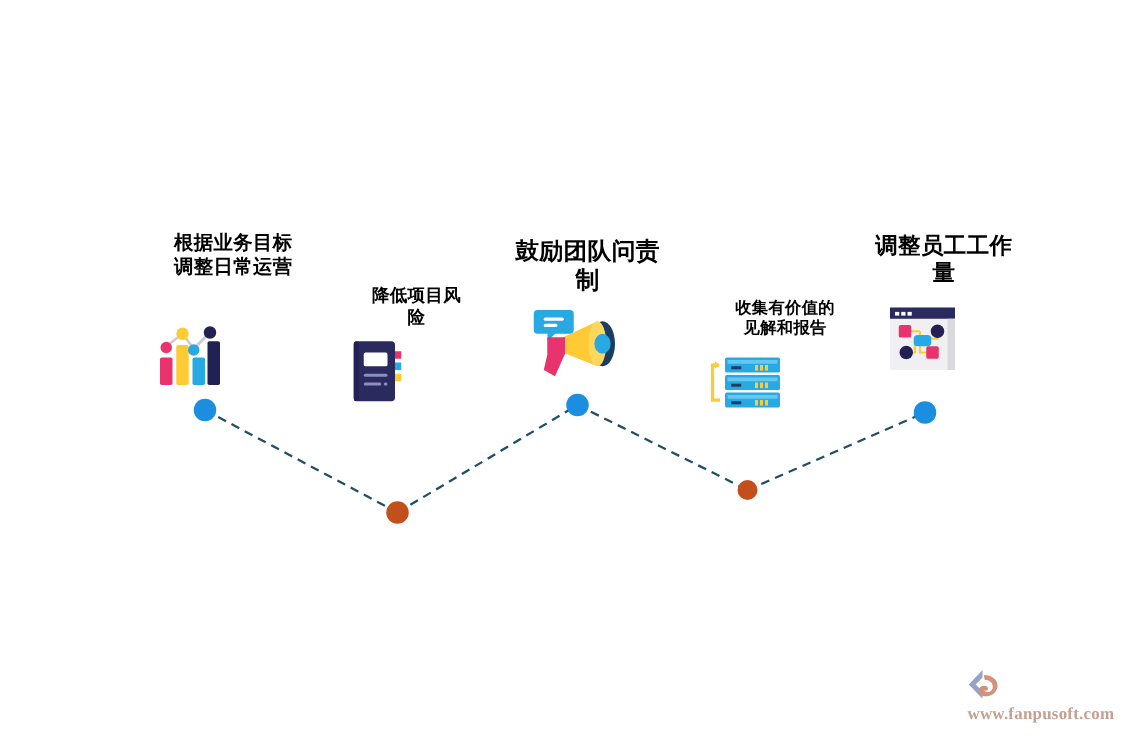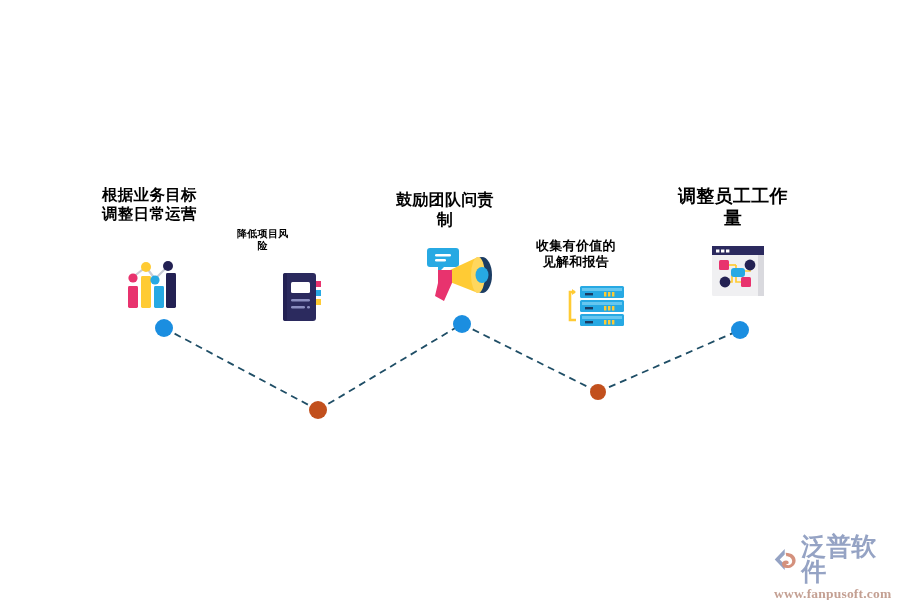--- a/index.html
+++ b/index.html
@@ -35,7 +35,7 @@
     position:absolute;
     display:flex;
     flex-direction:column;
-    align-items:flex-start;
+    align-items:flex-end;
   }
   .step-label{
     font-weight:700;

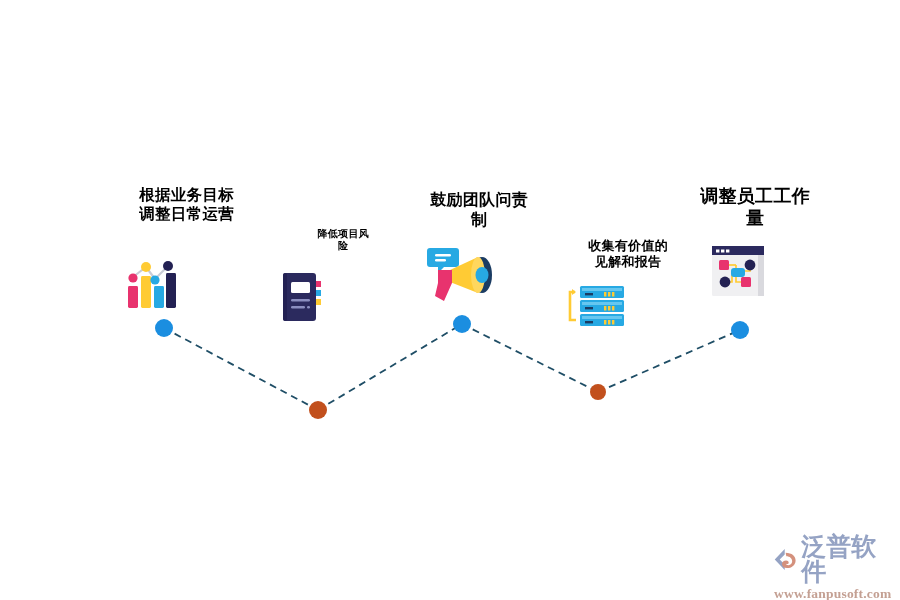--- a/index.html
+++ b/index.html
@@ -136,7 +136,7 @@
       <rect x="27" y="38" width="3" height="2.4" rx="1.2" fill="#8b8ec0"></rect>
     </svg></div>
       <div class="step" style="left: 396px; top: 190px; width: 132px;">
-        <div class="step-label" style="font-size: 16px;">鼓励团队问责
+        <div class="step-label" style="font-size: 19px;">鼓励团队问责
 制</div>
       </div>
       <div class="step-icon" style="position: absolute; left: 424px; top: 238px;">

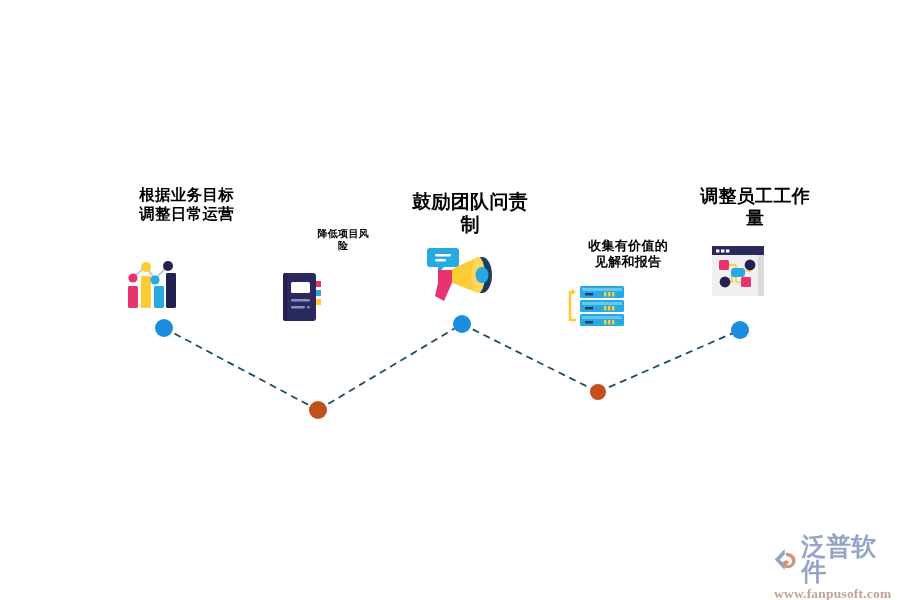--- a/index.html
+++ b/index.html
@@ -120,7 +120,7 @@
       <circle cx="46" cy="8" r="5.0" fill="#232153"></circle>
     </svg></div>
       <div class="step" style="left: 237px; top: 228px; width: 132px;">
-        <div class="step-label" style="font-size: 10px;">降低项目风
+        <div class="step-label" style="font-size: 14px;">降低项目风
 险</div>
       </div>
       <div class="step-icon" style="position: absolute; left: 280px; top: 262px;">

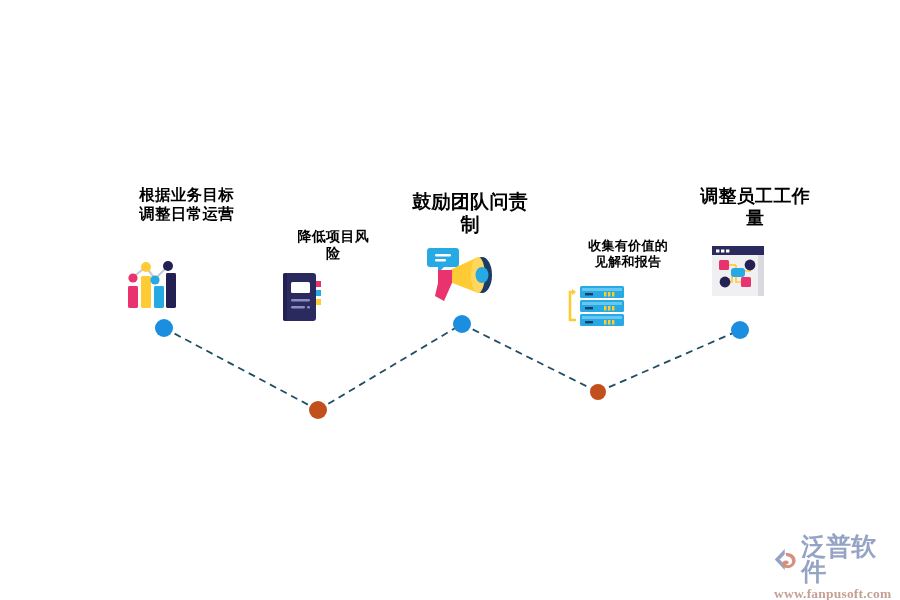--- a/index.html
+++ b/index.html
@@ -222,7 +222,6 @@
                  C15.6 18.9 16.7 19.7 18.1 19.7 C20.4 19.7 22.2 17.9 22.2 15.4
                  C22.2 12.3 19.6 9.8 15.8 9.8 Z" fill="#d4917d"></path>
       </svg>
-      <span id="logo-cn">泛普软件</span>
     </div>
     <div id="logo-url">www.fanpusoft.com</div>
   </div>

